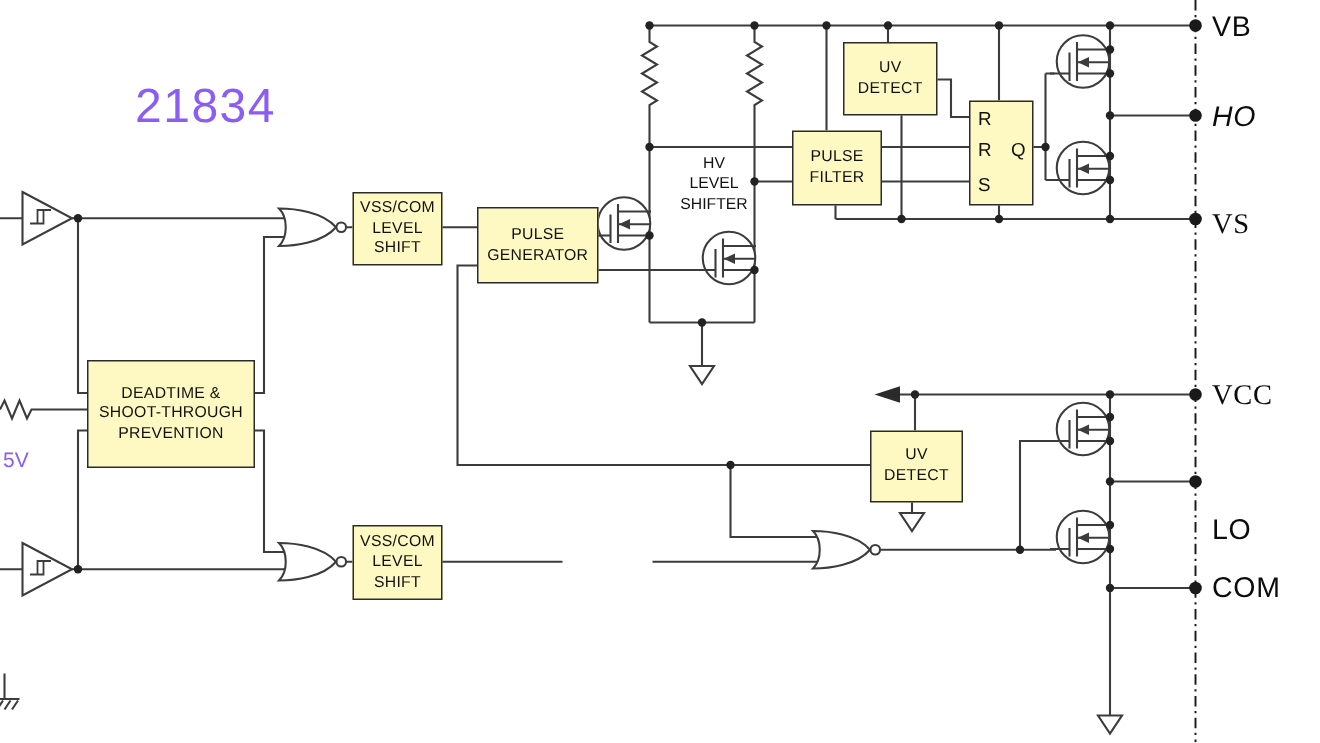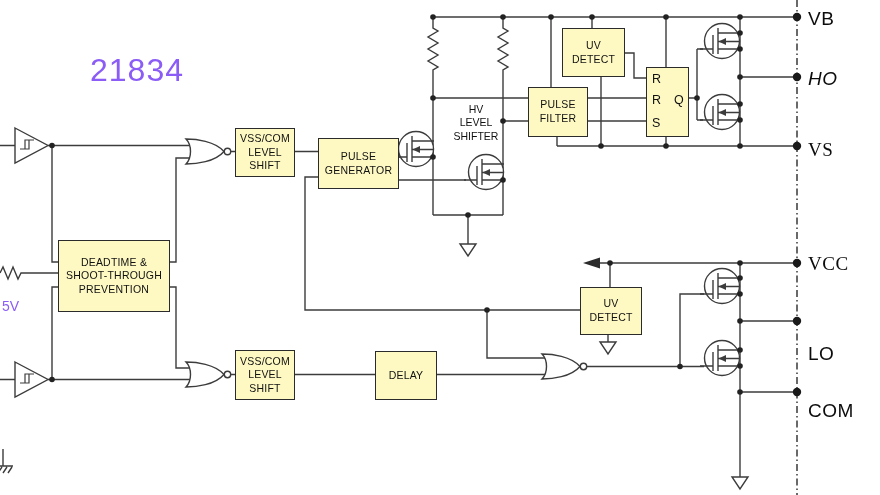--- a/index.html
+++ b/index.html
@@ -167,7 +167,6 @@
   <div class="box" style="left:235px;top:350px;width:58px;height:48px;">VSS/COM
 LEVEL
 SHIFT</div>
-  <div class="box" style="left:375px;top:351px;width:60px;height:47px;">DELAY</div>
 
   <div class="box latchbox" style="left:646px;top:67px;width:41px;height:68px;">
     <span class="pin" style="left:5px;top:3px;">R</span>

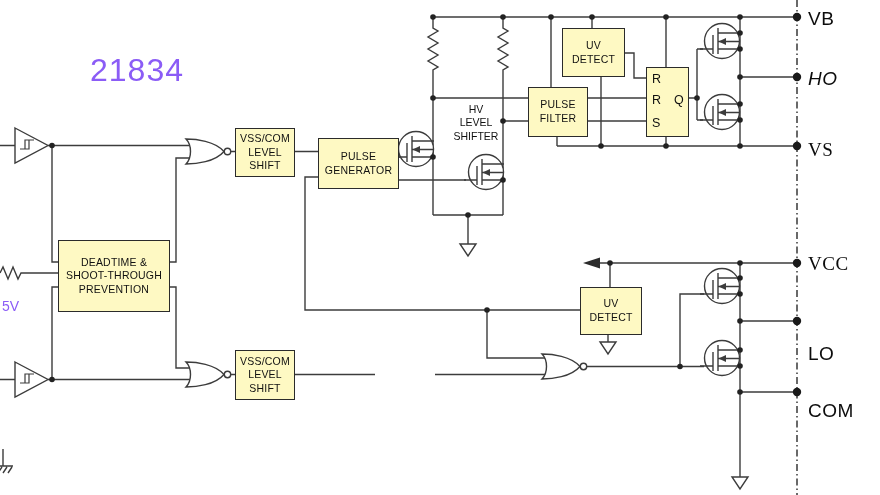--- a/index.html
+++ b/index.html
@@ -180,7 +180,7 @@
   <div class="terminal" style="top:139px;font-family:Liberation Serif, serif;">VS</div>
   <div class="terminal" style="top:253px;font-family:Liberation Serif, serif;">VCC</div>
   <div class="terminal" style="top:311px;margin-top:32px;">LO</div>
-  <div class="terminal" style="top:400px;">COM</div>
+  <div class="terminal" style="top:382px;">COM</div>
 
 </div>
 

